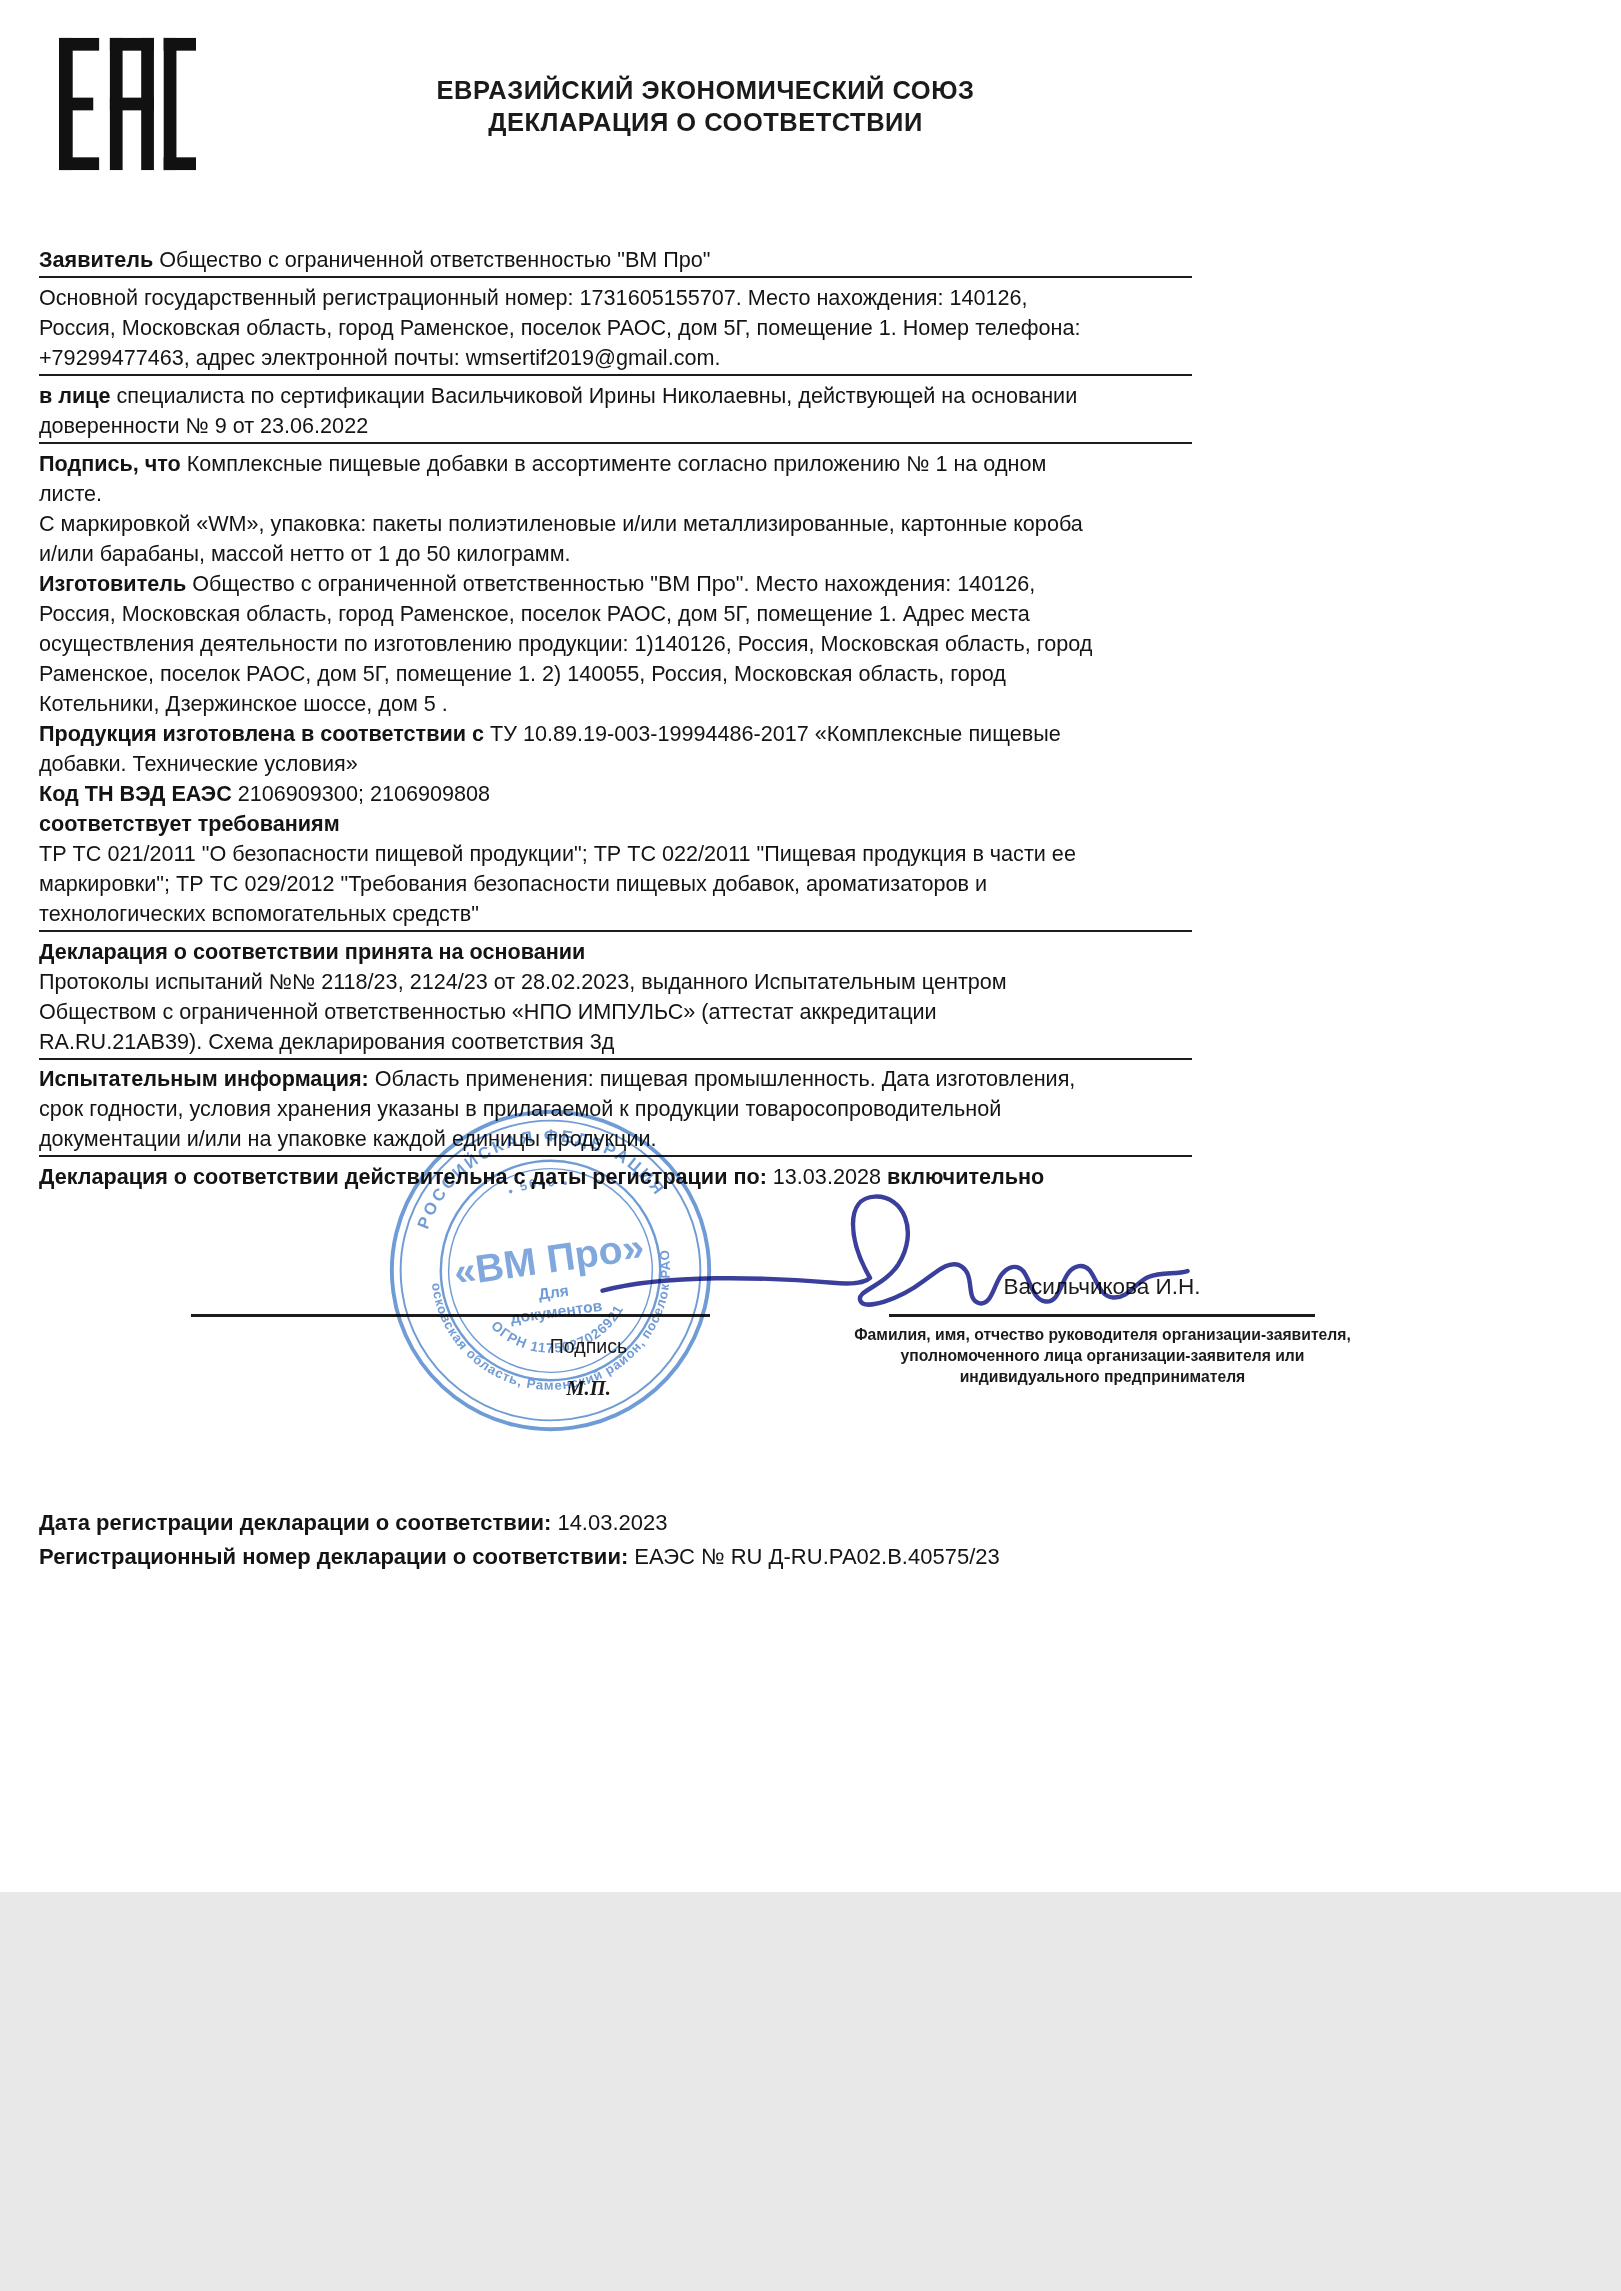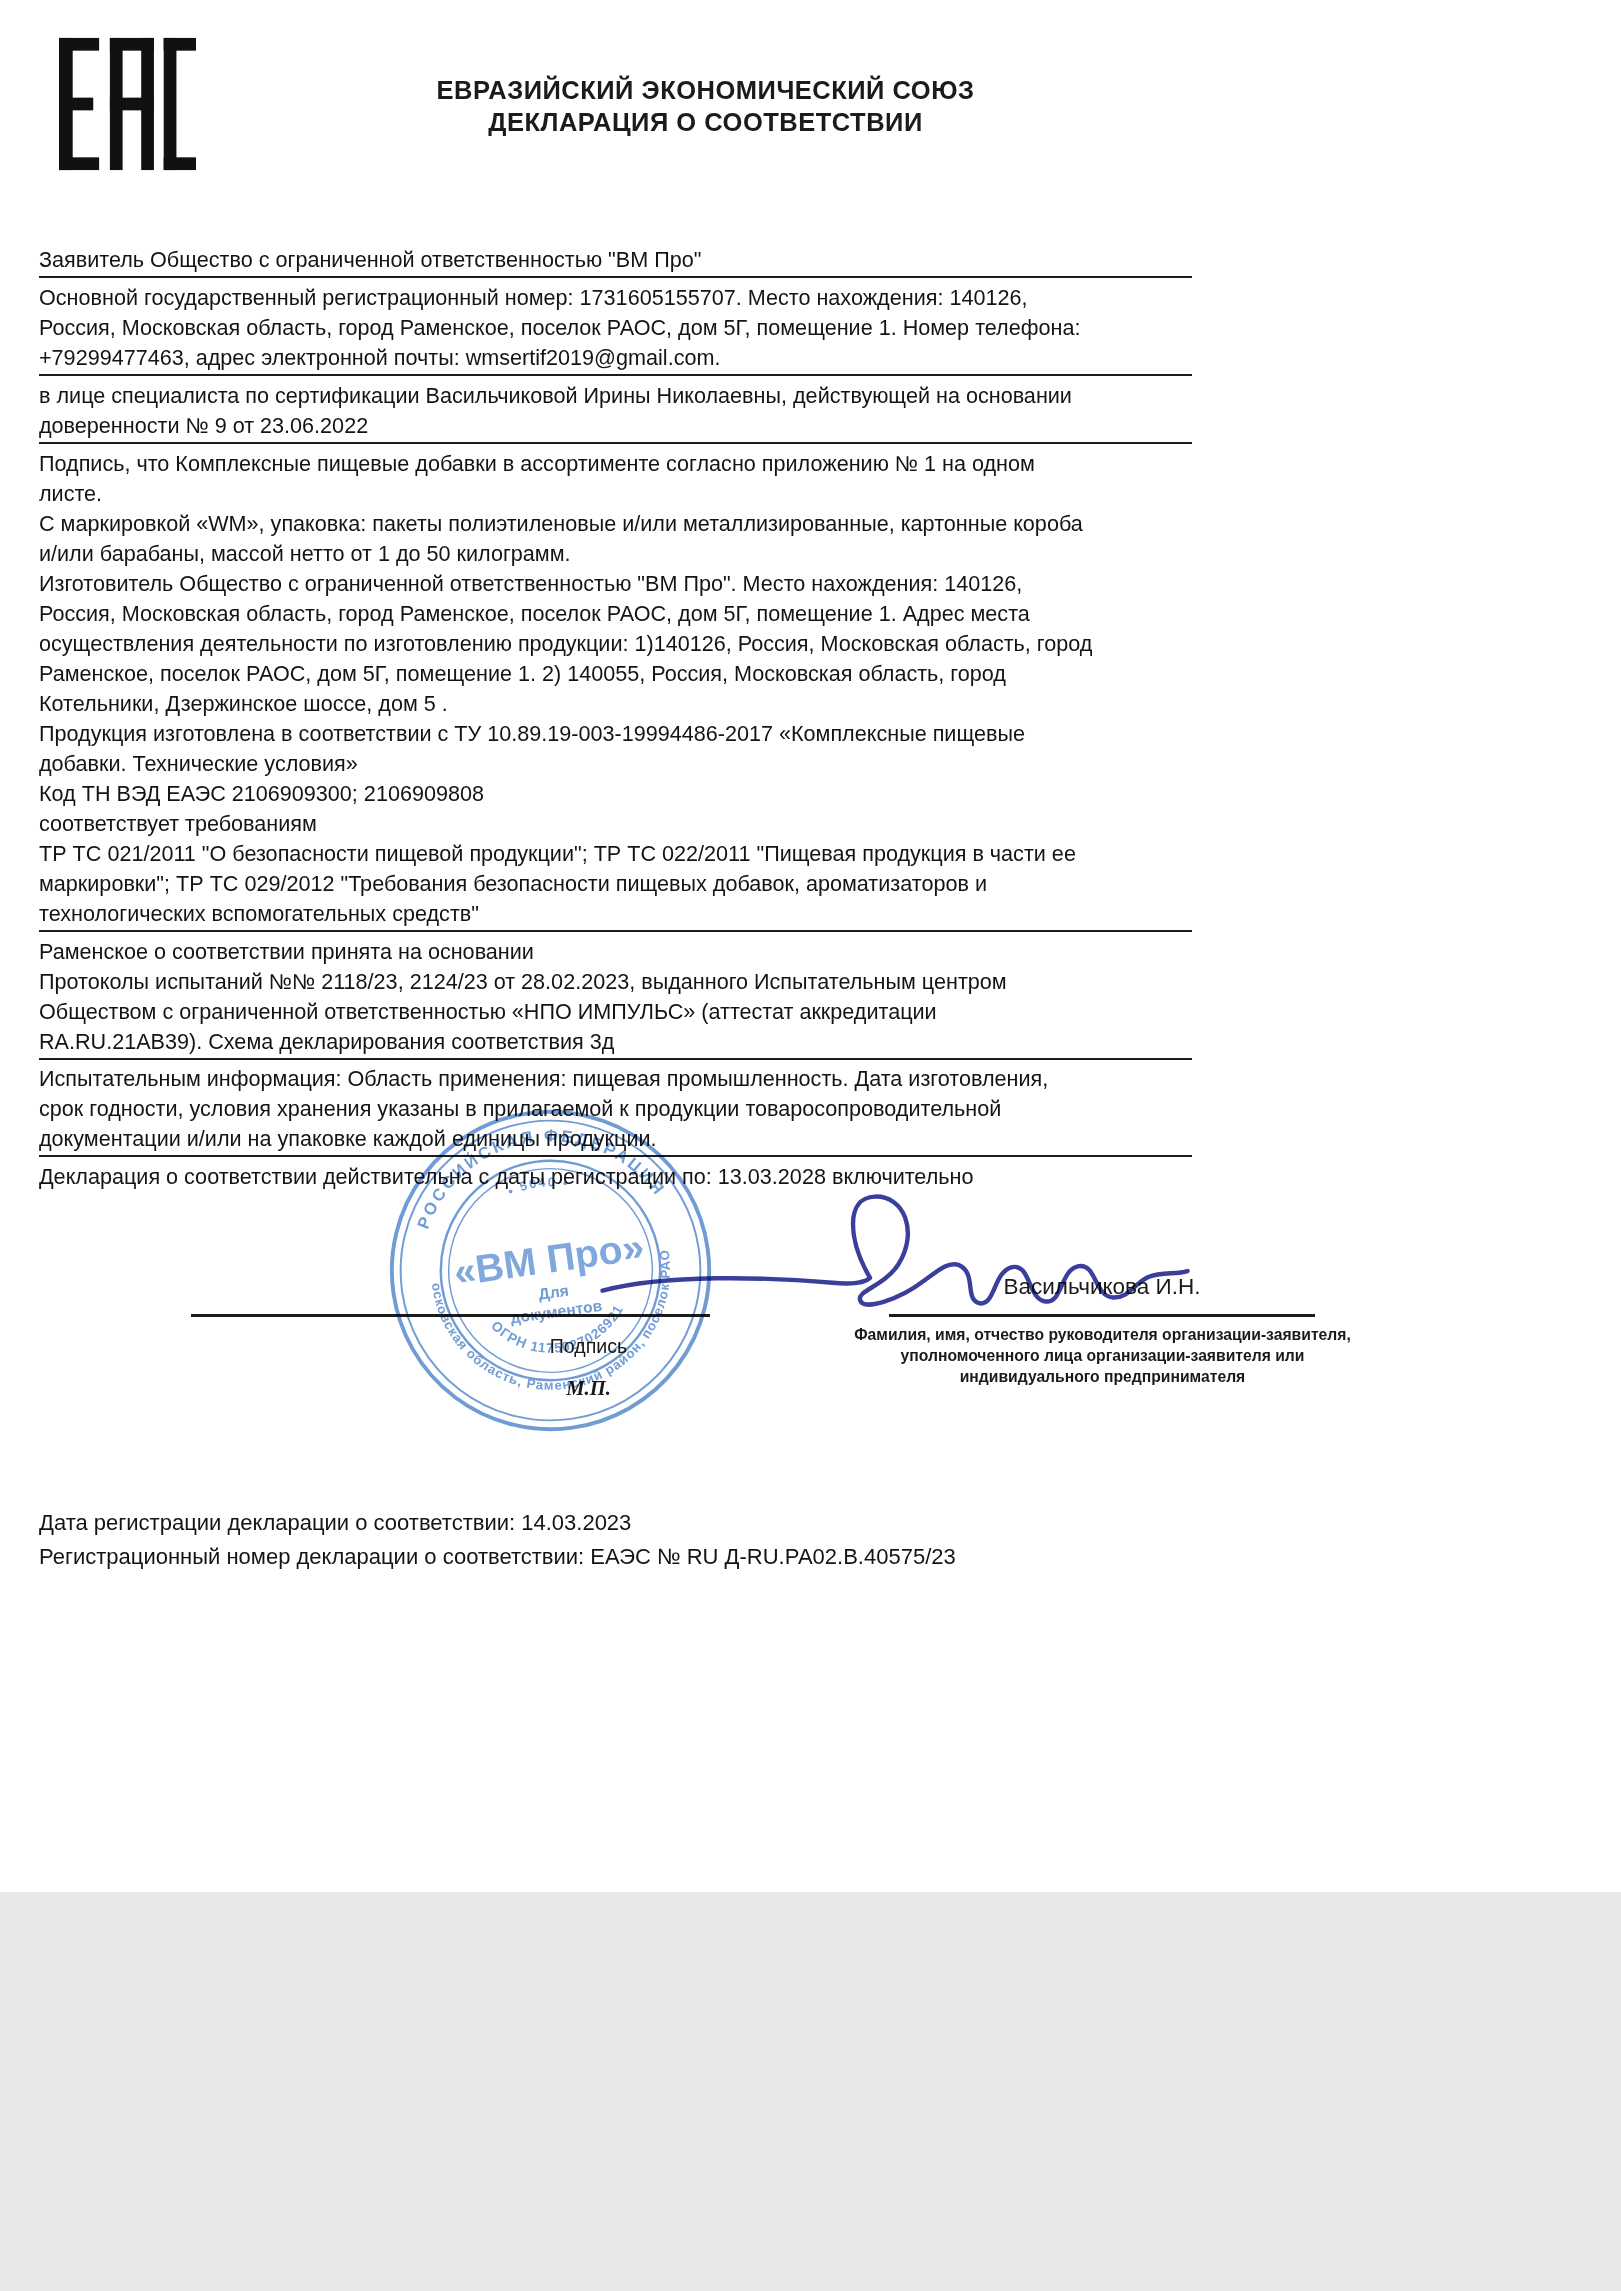--- a/index.html
+++ b/index.html
@@ -25,7 +25,7 @@
   .sec{border-bottom:0 solid transparent;}
   .sec.ul{border-bottom:2.9px solid #1c1c1c;padding-bottom:1px;margin-bottom:4.9px;}
   .line{height:30px;line-height:30px;white-space:nowrap;}
-  .b{font-weight:normal;}
+  .b{font-weight:bold;}
   
   .rule{position:absolute;height:2.9px;background:#1c1c1c;}
   .rule-left{left:191px;top:1314px;width:519px;}

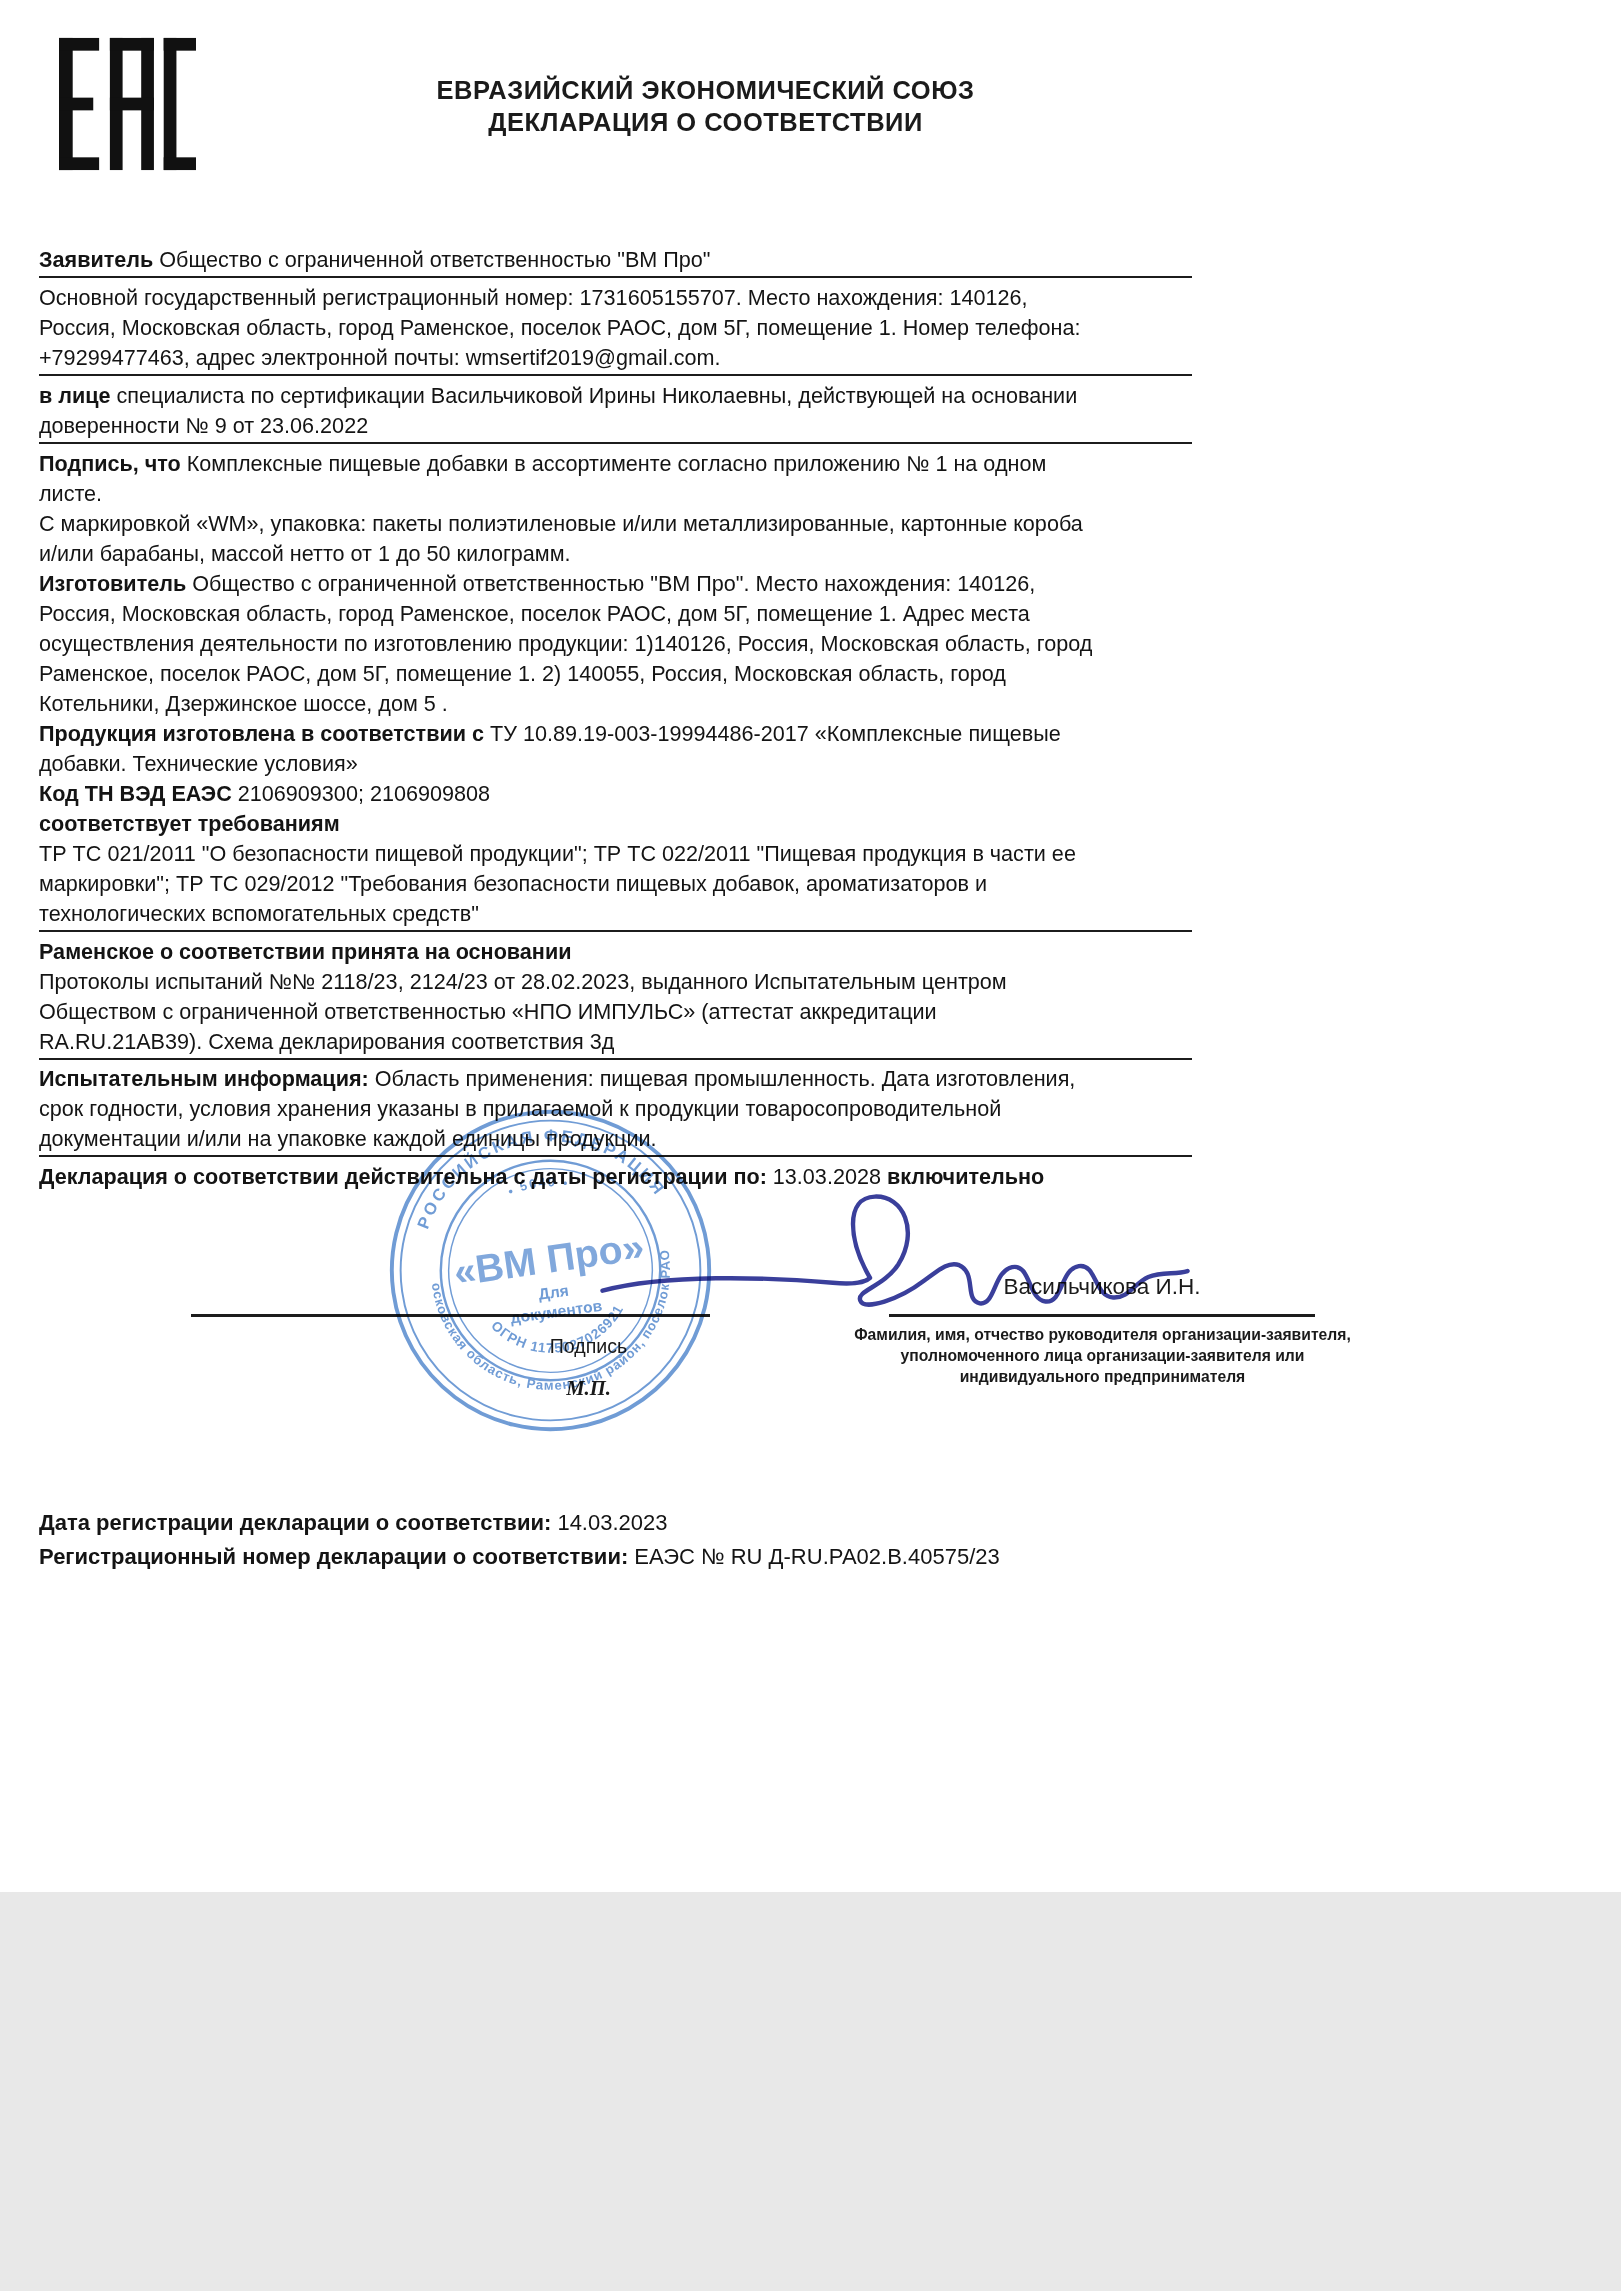--- a/index.html
+++ b/index.html
@@ -115,7 +115,7 @@
         <div class="line"><span>технологических вспомогательных средств"</span></div>
       </div>
       <div class="sec">
-        <div class="line"><span class="b">Раменское о соответствии принята на основании</span></div>
+        <div class="line"><span class="b">Декларация о соответствии принята на основании</span></div>
       </div>
       <div class="sec ul">
         <div class="line"><span>Протоколы испытаний №№ 2118/23, 2124/23 от 28.02.2023, выданного Испытательным центром</span></div>

